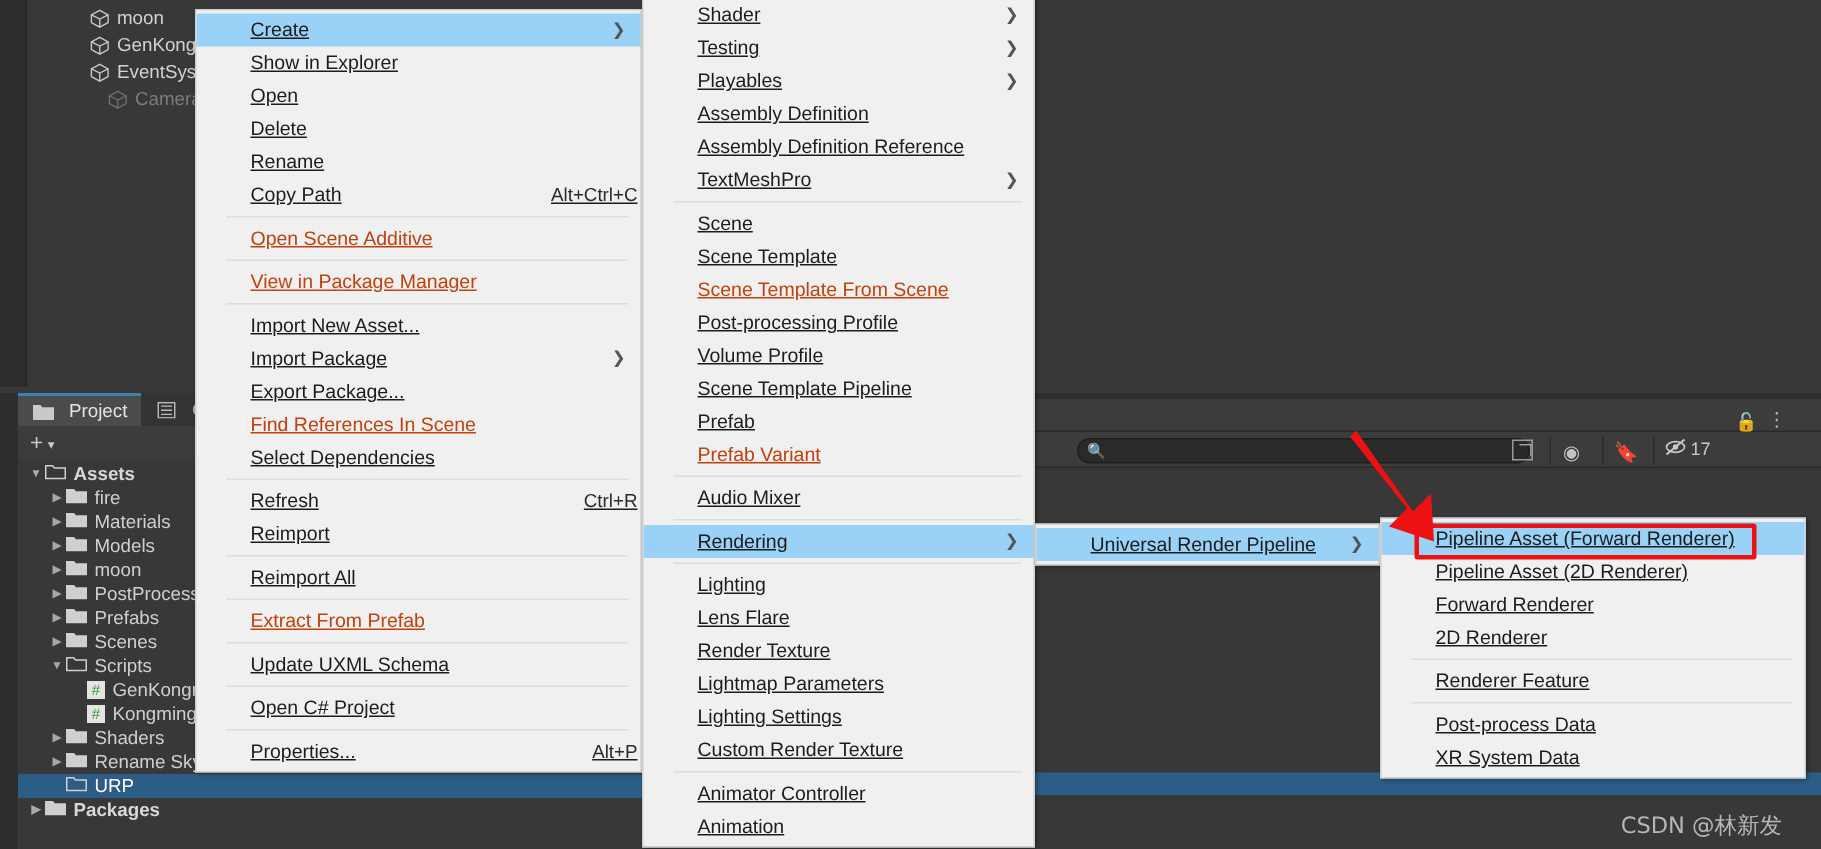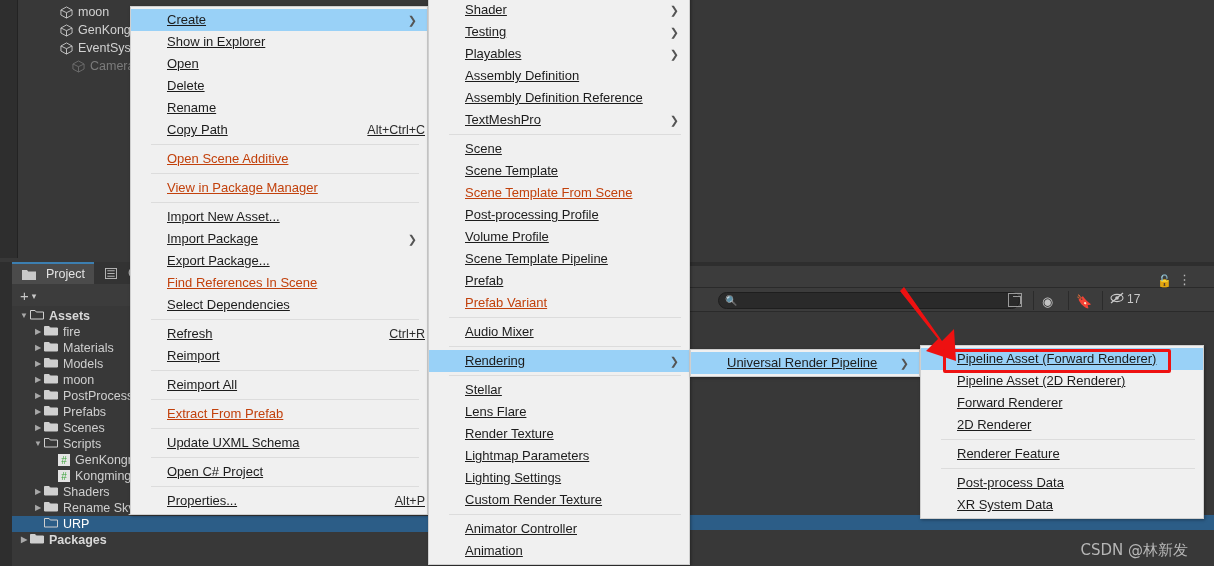--- a/index.html
+++ b/index.html
@@ -461,7 +461,7 @@
       </div>
       <div class="sep"></div>
       <div class="mi">
-        <span class="lbl">Stellar</span>
+        <span class="lbl">Lighting</span>
       </div>
       <div class="mi">
         <span class="lbl">Lens Flare</span>

